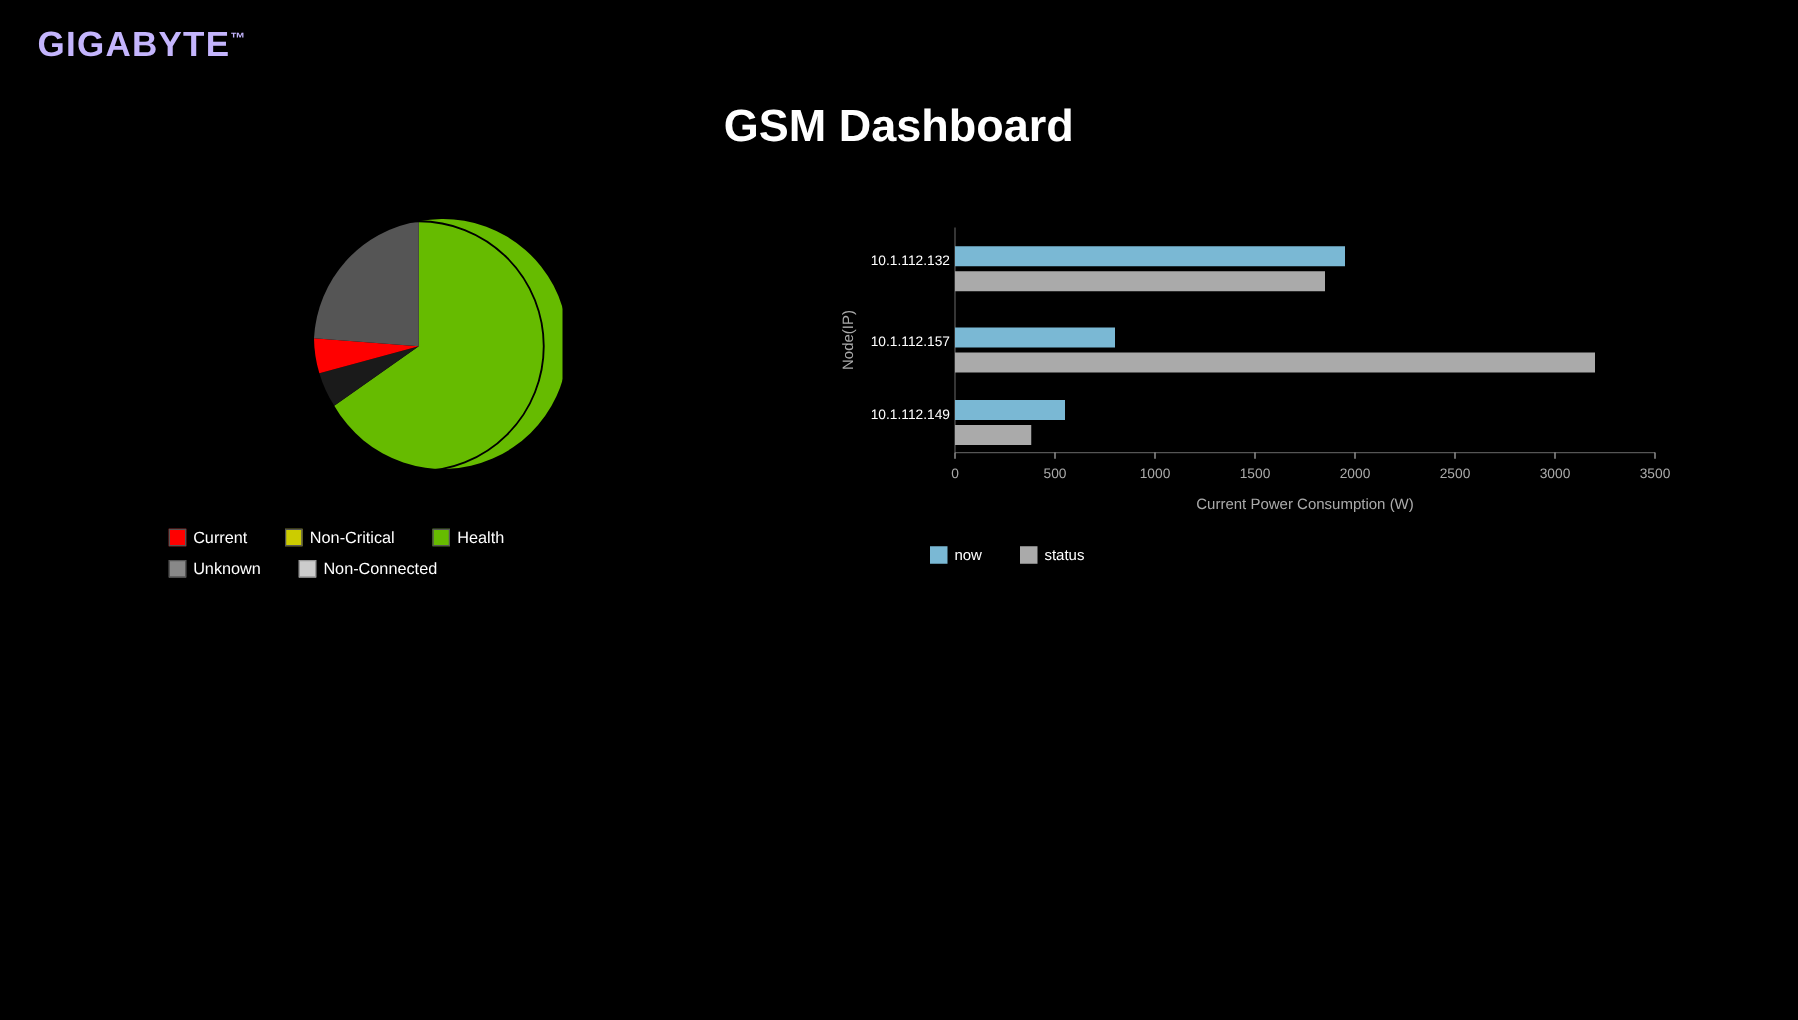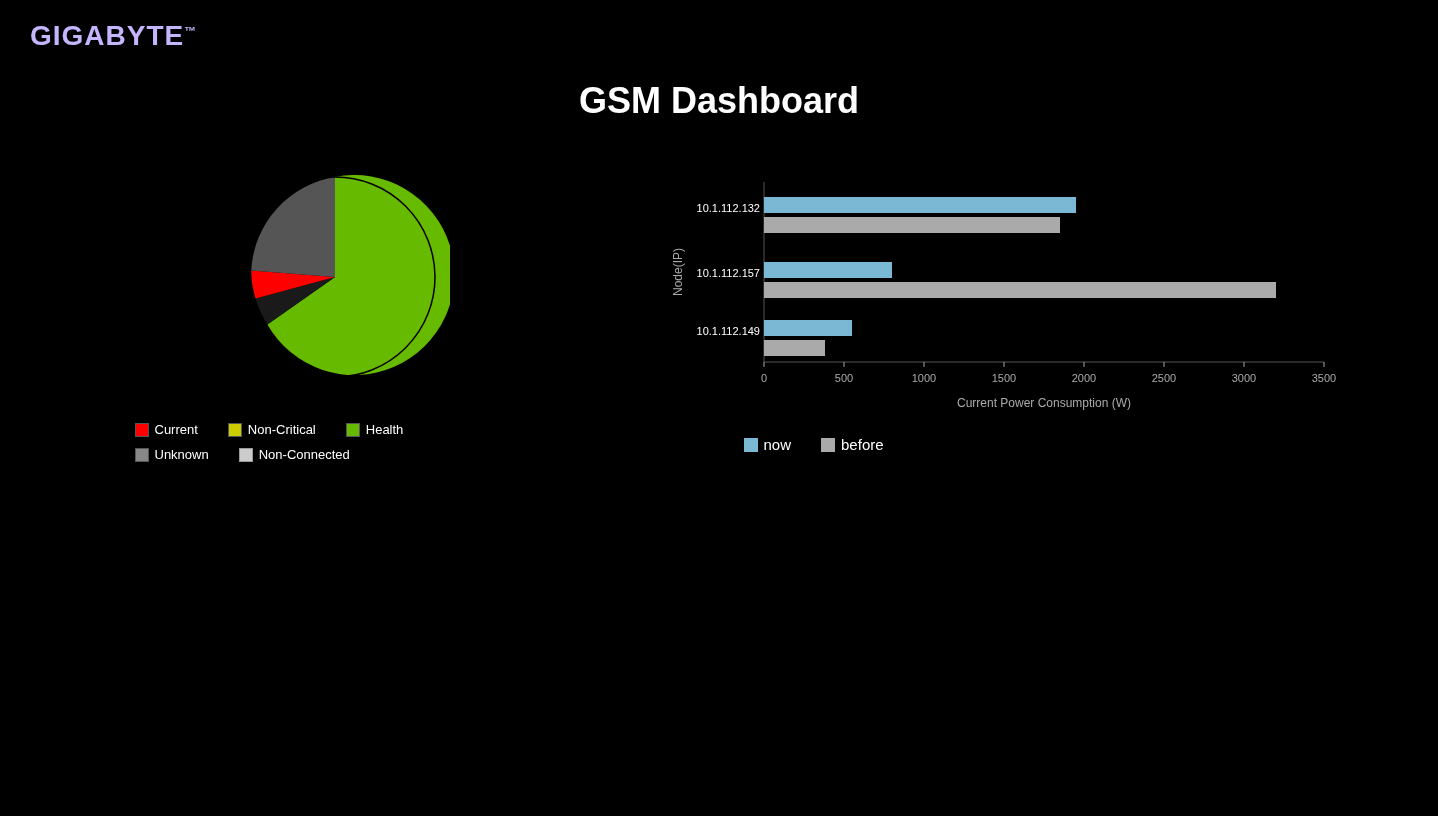--- a/index.html
+++ b/index.html
@@ -99,7 +99,7 @@
       display: flex;
       align-items: center;
       gap: 6px;
-      font-size: 15px;
+      font-size: 12px;
       color: #fff;
     }
     .bar-legend-box {

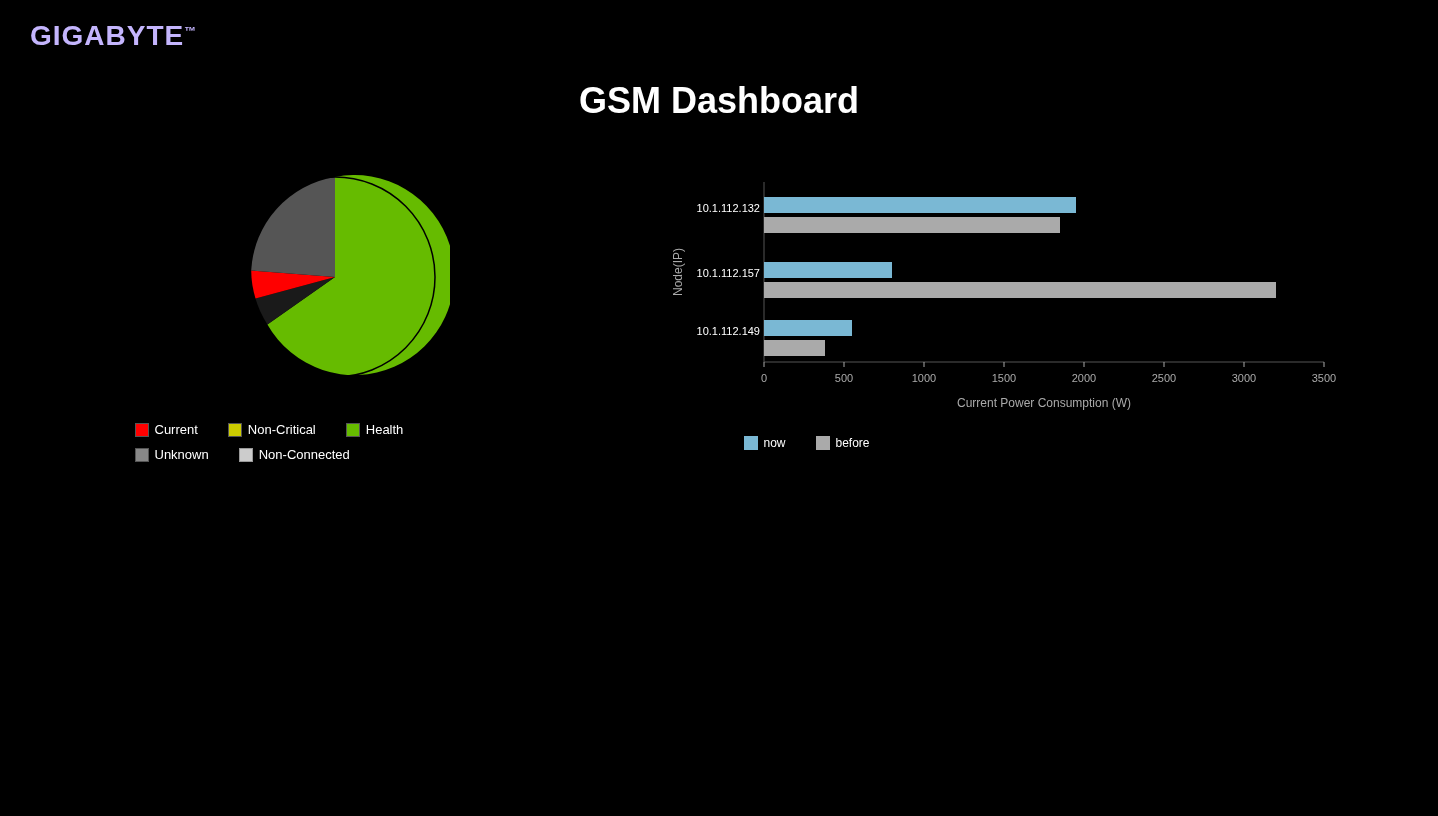--- a/index.html
+++ b/index.html
@@ -224,7 +224,7 @@
       </div>
       <div class="bar-legend-item">
         <span class="bar-legend-box" style="background:#aaaaaa;"></span>
-        <span>before</span>
+        <span>status</span>
       </div>
     </div>
   </div>

